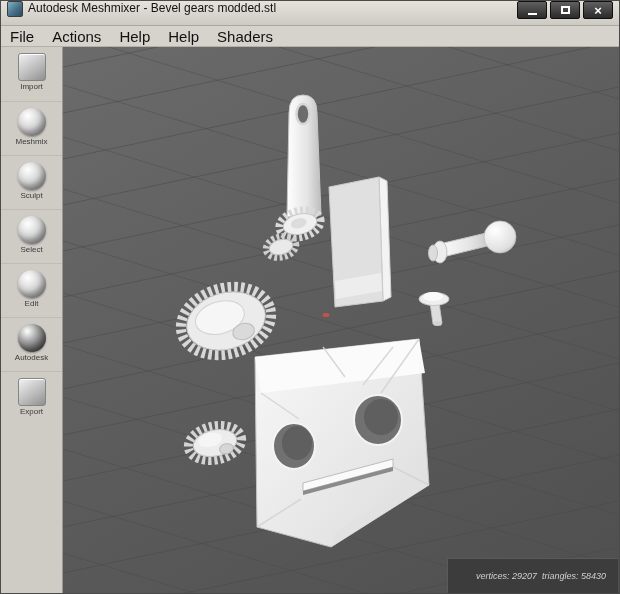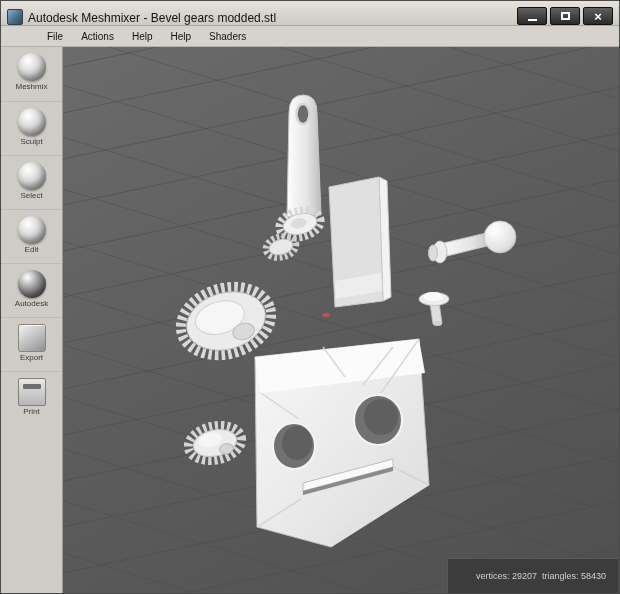--- a/index.html
+++ b/index.html
@@ -10,7 +10,7 @@
   }
   
   .titlebar{
-    height:24px;display:flex;align-items:flex-end;
+    height:24px;display:flex;align-items:flex-start;
     background:linear-gradient(var(--titlebar_bg,#e6e3dc),#cdcac3);
     border-bottom:1px solid #a9a69f;padding:0 4px;
   }

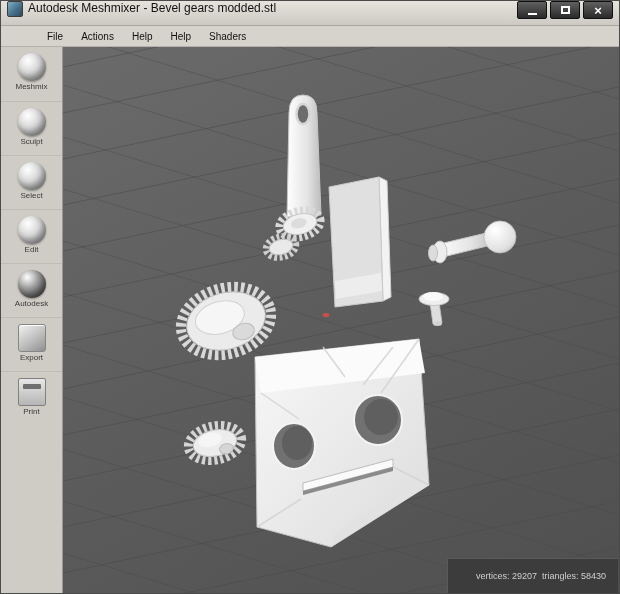--- a/index.html
+++ b/index.html
@@ -33,7 +33,7 @@
   .menubar{
     height:20px;display:flex;align-items:center;
     background:var(--menubar_bg,#d6d3cc);border-bottom:1px solid #b4b1aa;
-    font-size:10px;color:#111;padding-left:37px;
+    font-size:15px;color:#111;
   }
   .menu-item{padding:3px 9px;white-space:nowrap;}
   

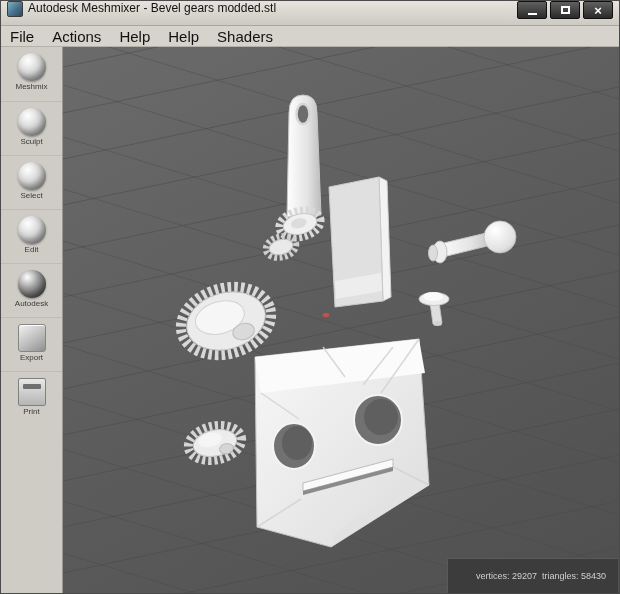--- a/index.html
+++ b/index.html
@@ -105,6 +105,10 @@
   <div class="main">
 
     <div class="sidebar">
+      <div class="tool">
+        <div class="ticon i-box"></div>
+        <div class="tlabel">Import</div>
+      </div>
       <div class="tool">
         <div class="ticon i-ball"></div>
         <div class="tlabel">Meshmix</div>

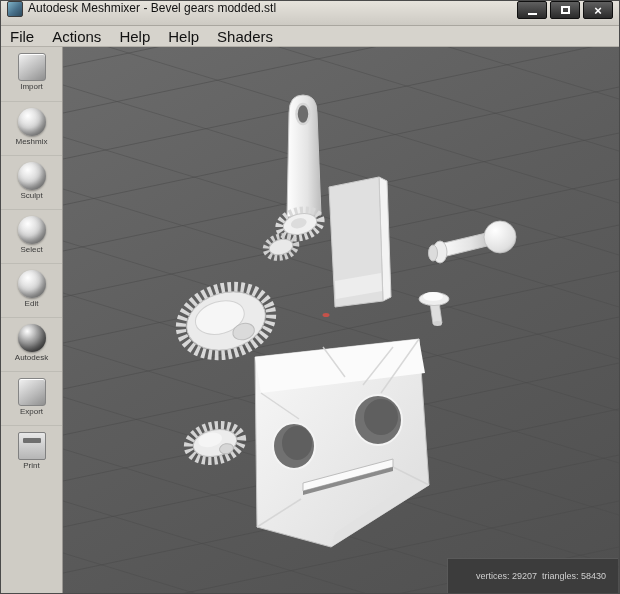--- a/index.html
+++ b/index.html
@@ -132,10 +132,6 @@
       <div class="tool">
         <div class="ticon i-box"></div>
         <div class="tlabel">Export</div>
-      </div>
-      <div class="tool">
-        <div class="ticon i-print"></div>
-        <div class="tlabel">Print</div>
       </div>
     </div>
 

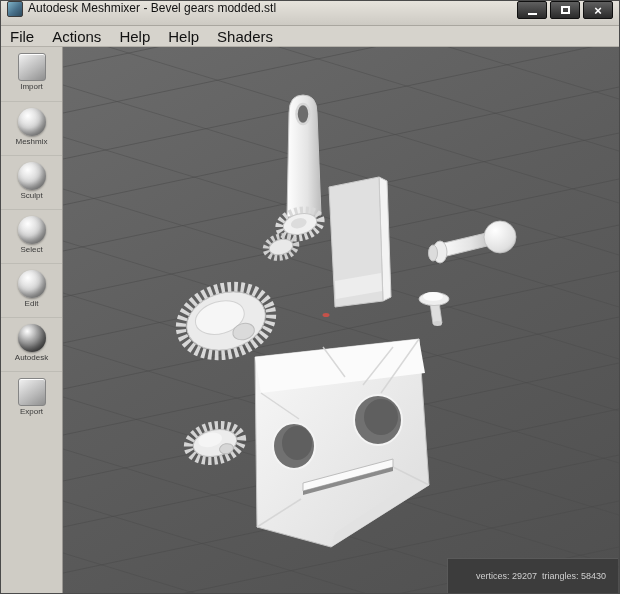--- a/index.html
+++ b/index.html
@@ -70,7 +70,7 @@
     position:absolute;right:1px;bottom:1px;
     background:var(--status_bg,#3c3c3c);color:var(--status_text,#d0d0d0);
     border:1px solid #5a5a5a;border-right:none;border-bottom:none;
-    font-size:9px;padding:2px 12px 3px 8px;white-space:pre;
+    font-size:9px;padding:2px 12px 3px 8px;white-space:pre;font-style:italic;
   }
 </style>
 </head>

